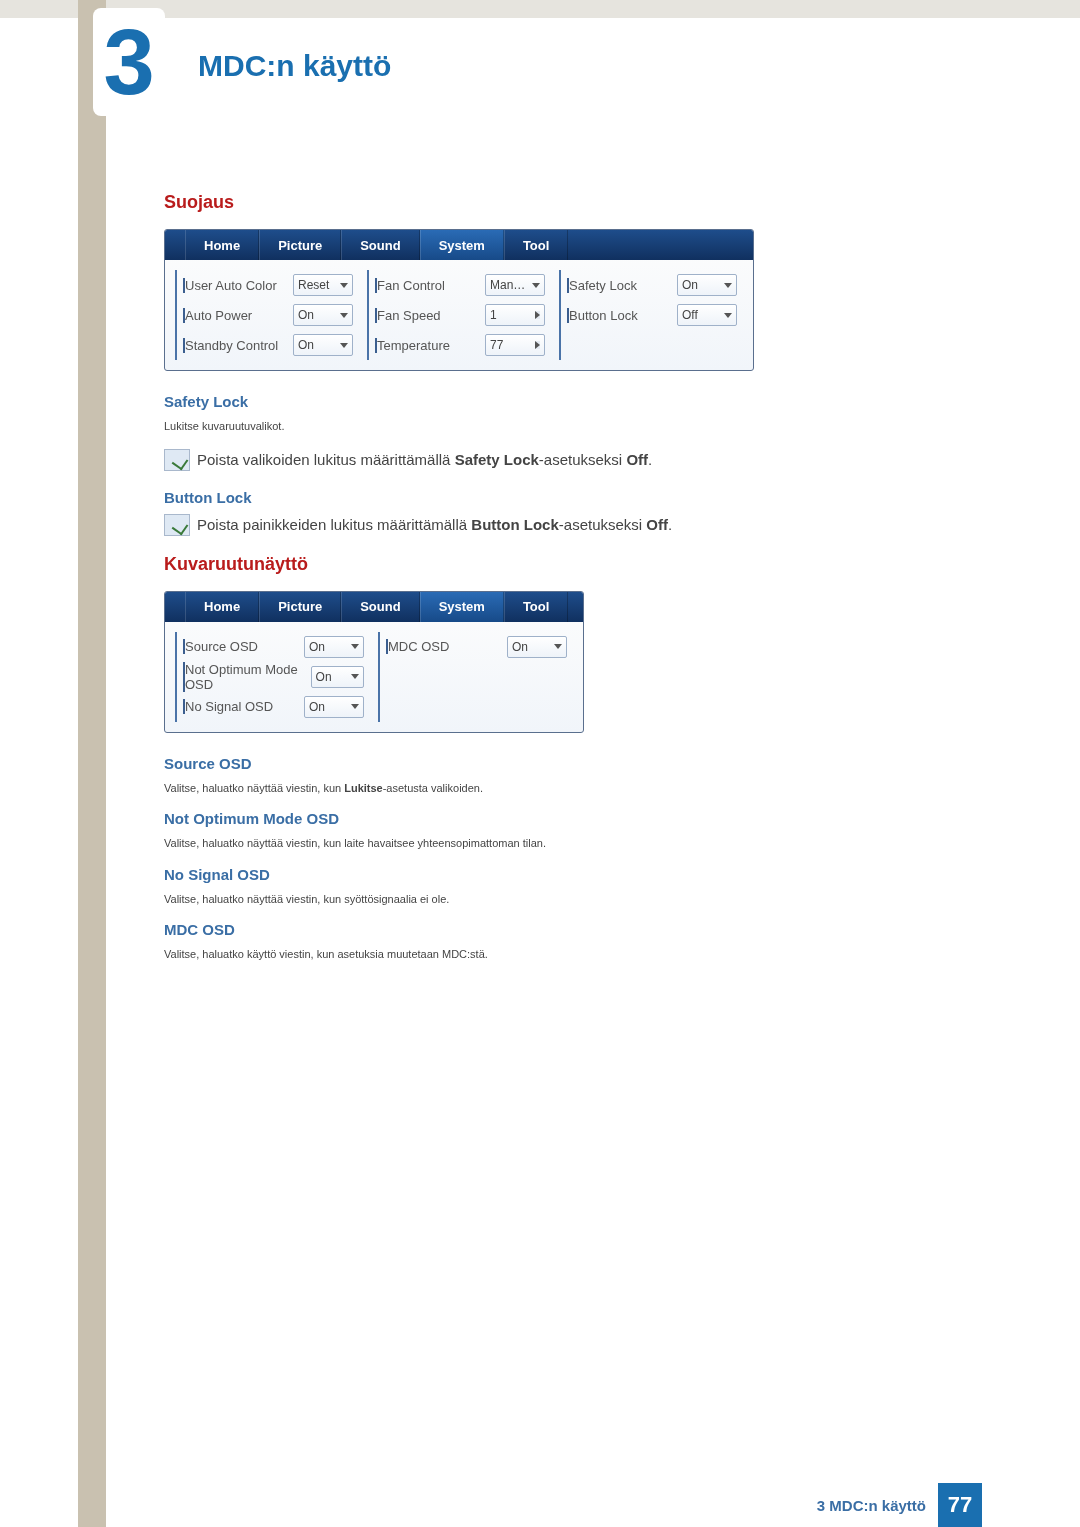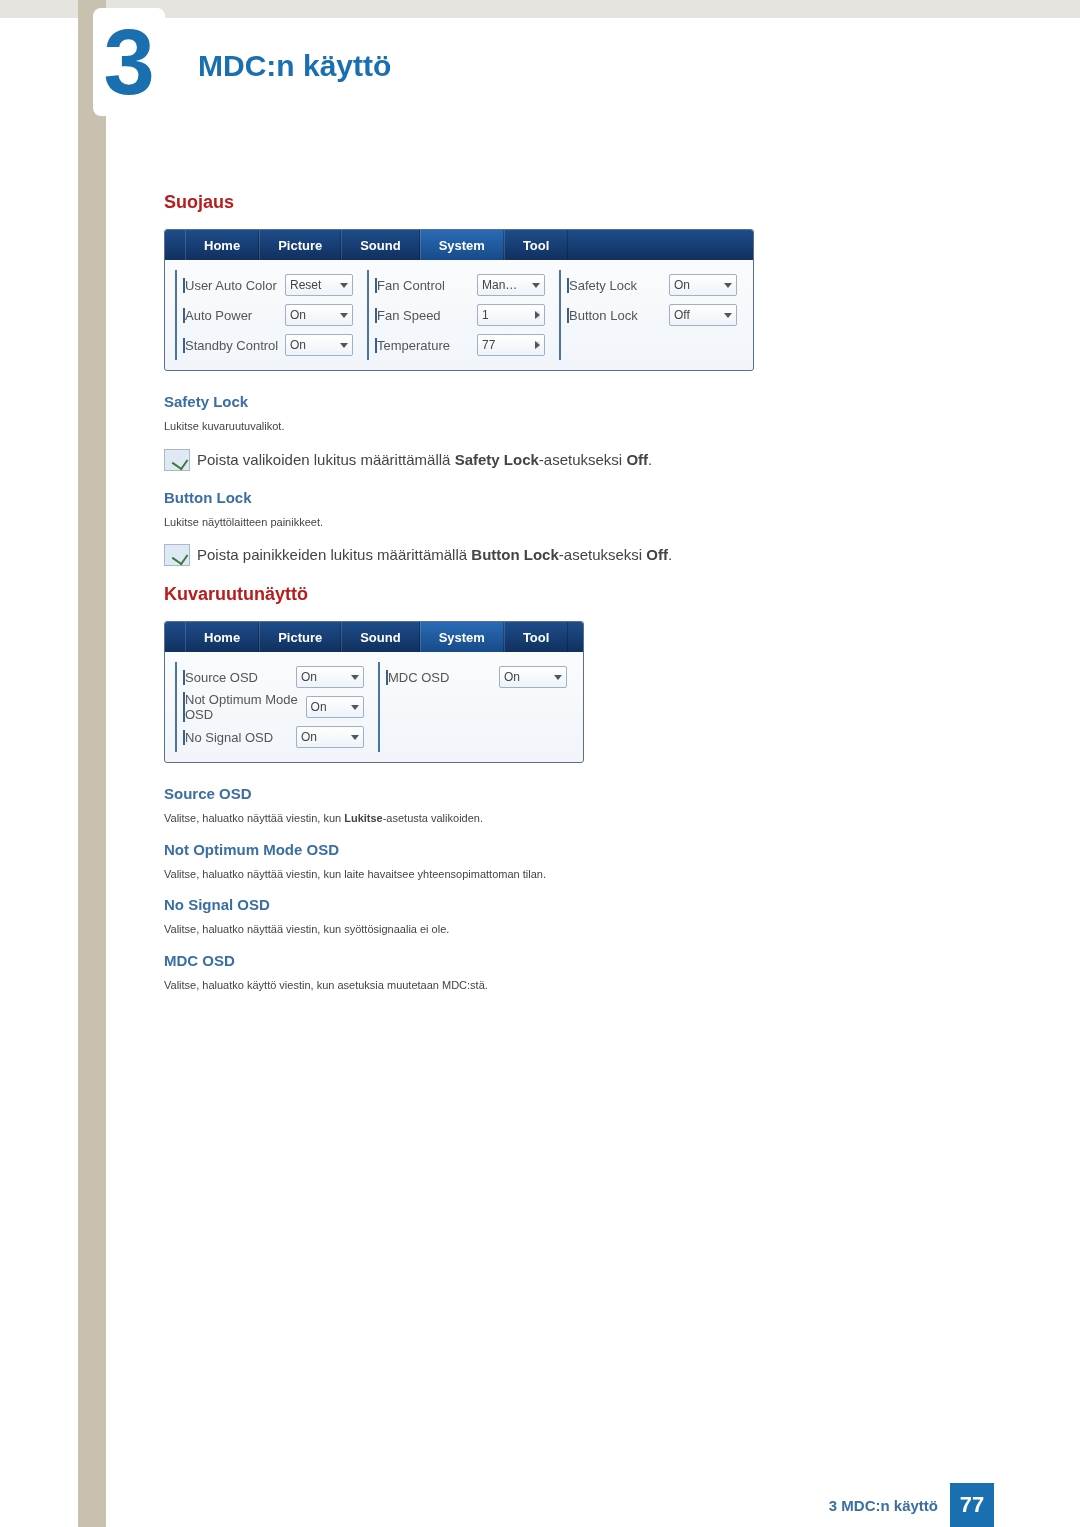--- a/index.html
+++ b/index.html
@@ -95,7 +95,7 @@
     border-left: 2px solid #3b5e8f;
   }
   .dd {
-    width: 68px; height: 22px;
+    width: 60px; height: 22px;
     border: 1px solid #9fb1c9;
     background: linear-gradient(#fff,#eef3f9);
     font-size: 12px; color: #444;

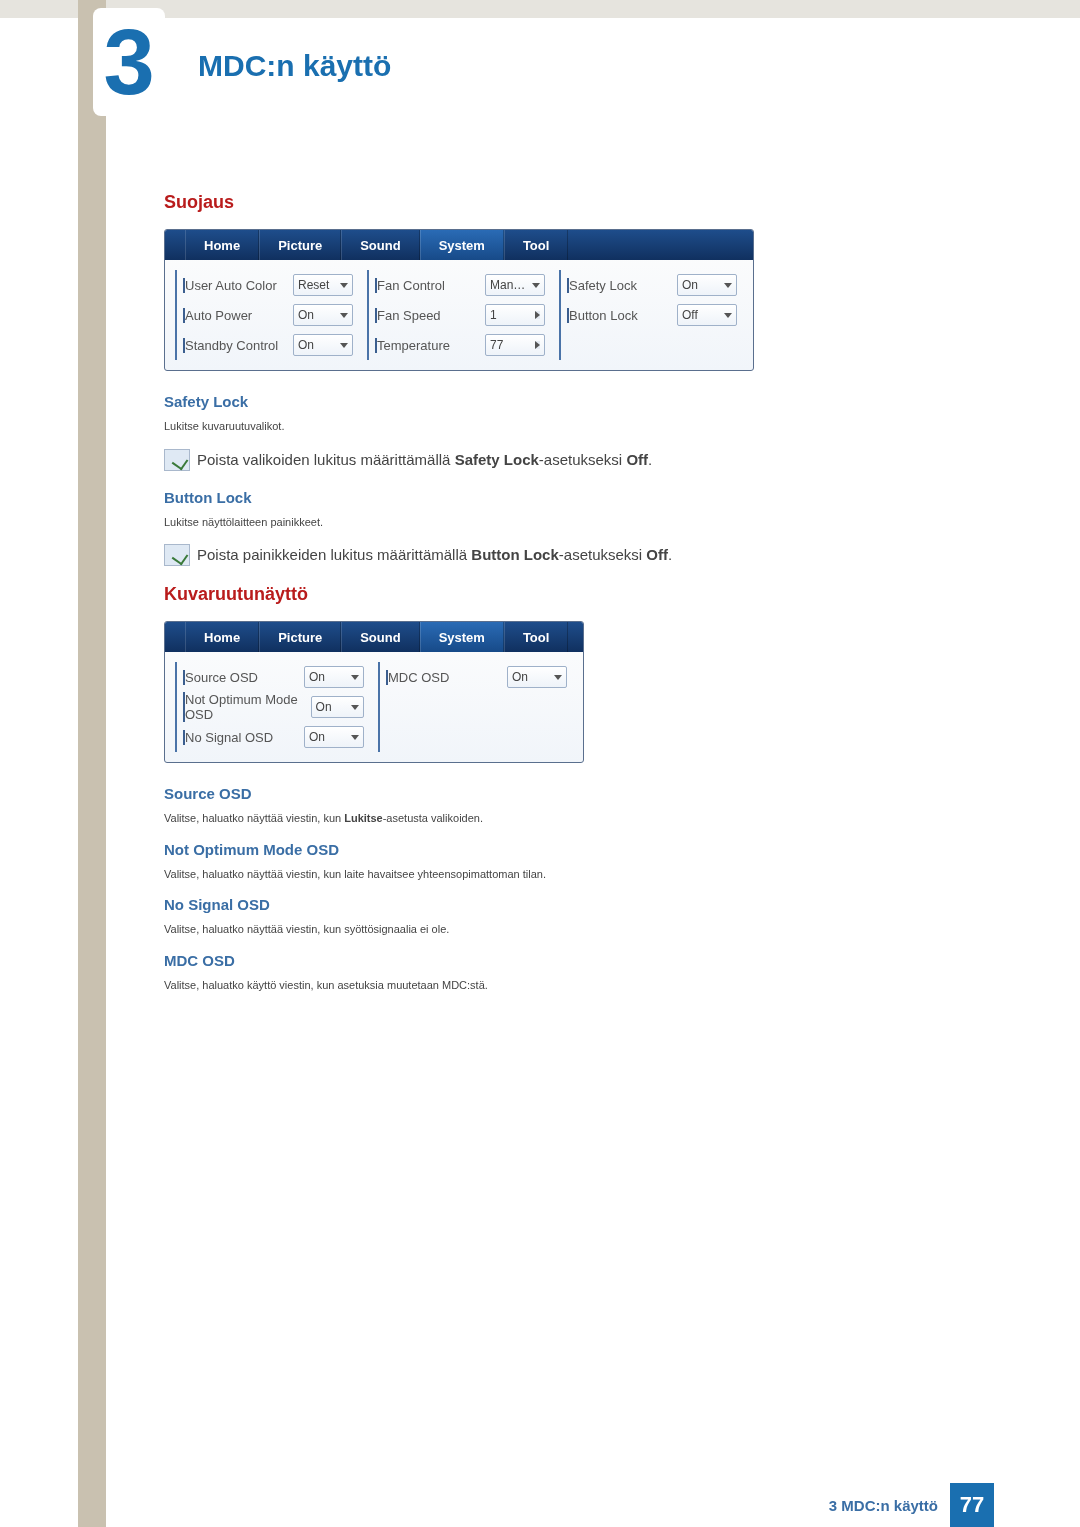--- a/index.html
+++ b/index.html
@@ -237,7 +237,6 @@
   </div>
 
   <div class="sub-h">Button Lock</div>
-  <div class="body-text">Lukitse näyttölaitteen painikkeet.</div>
   <div class="note">
     <div class="note-icon"></div>
     <div class="note-text">

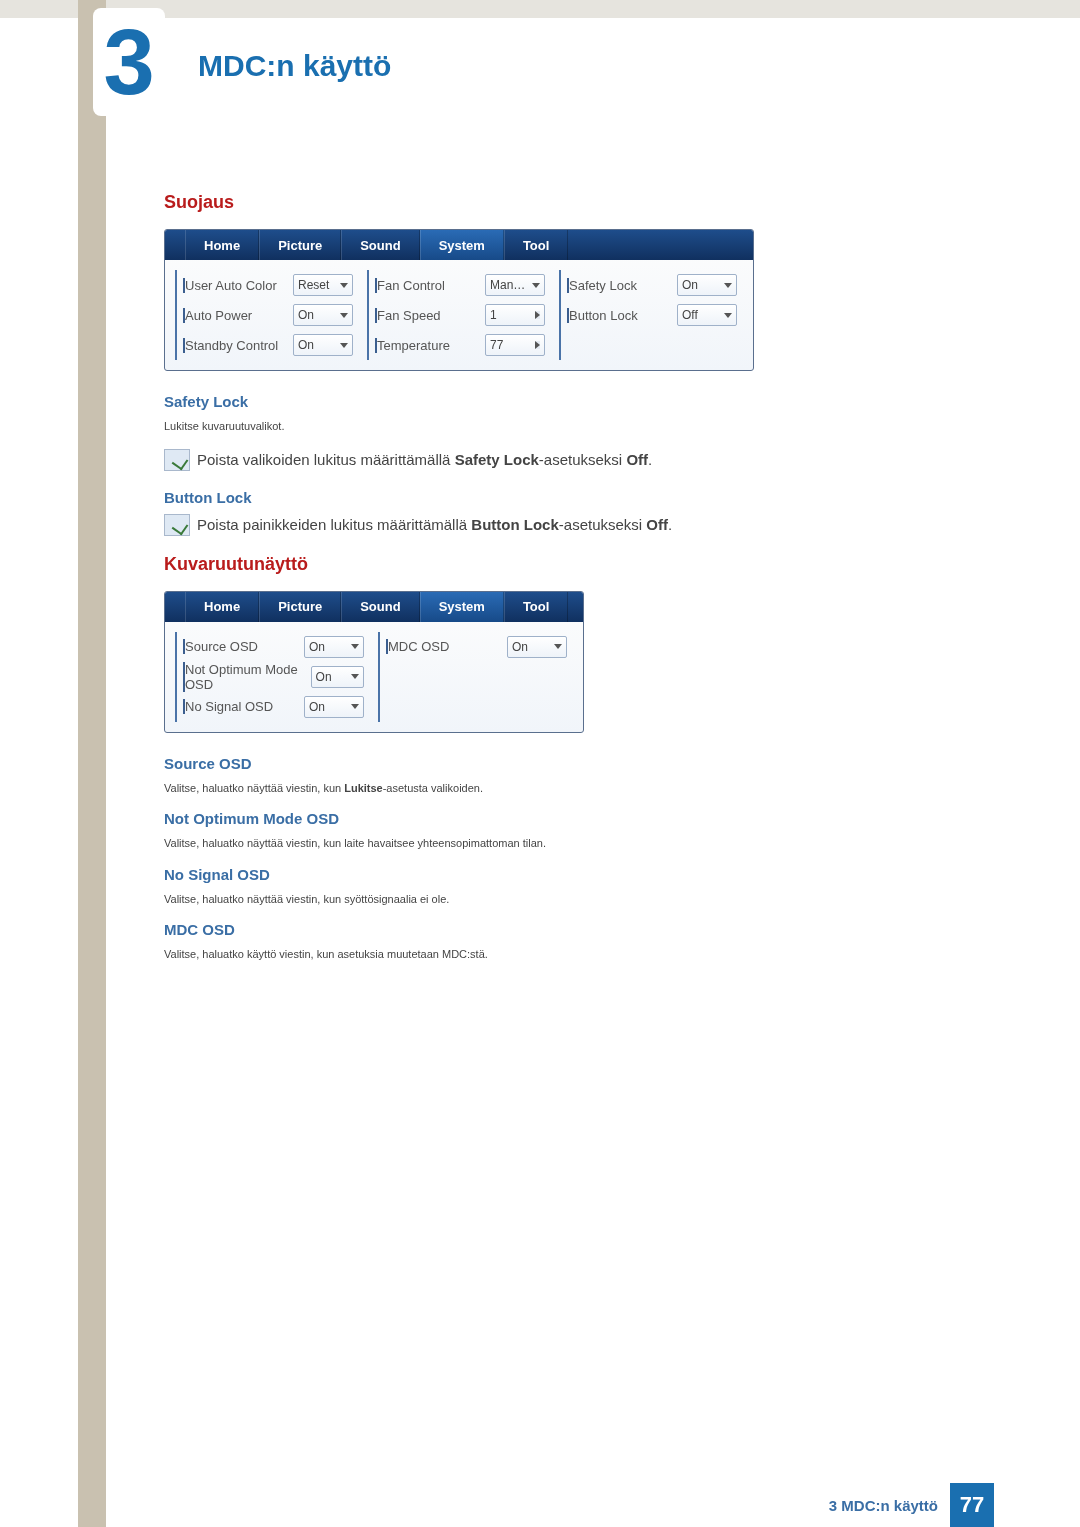--- a/index.html
+++ b/index.html
@@ -128,7 +128,7 @@
   .note-text { color:#444; font-size:15px; line-height:1.4;}
   .note-text b { font-weight:700; }
   .footer {
-    position:absolute; left:12px; bottom:0; width:1060px; height:44px;
+    position:absolute; left:0; bottom:0; width:1060px; height:44px;
     display:flex; justify-content:flex-end; align-items:center;
     padding-right:78px;
   }

